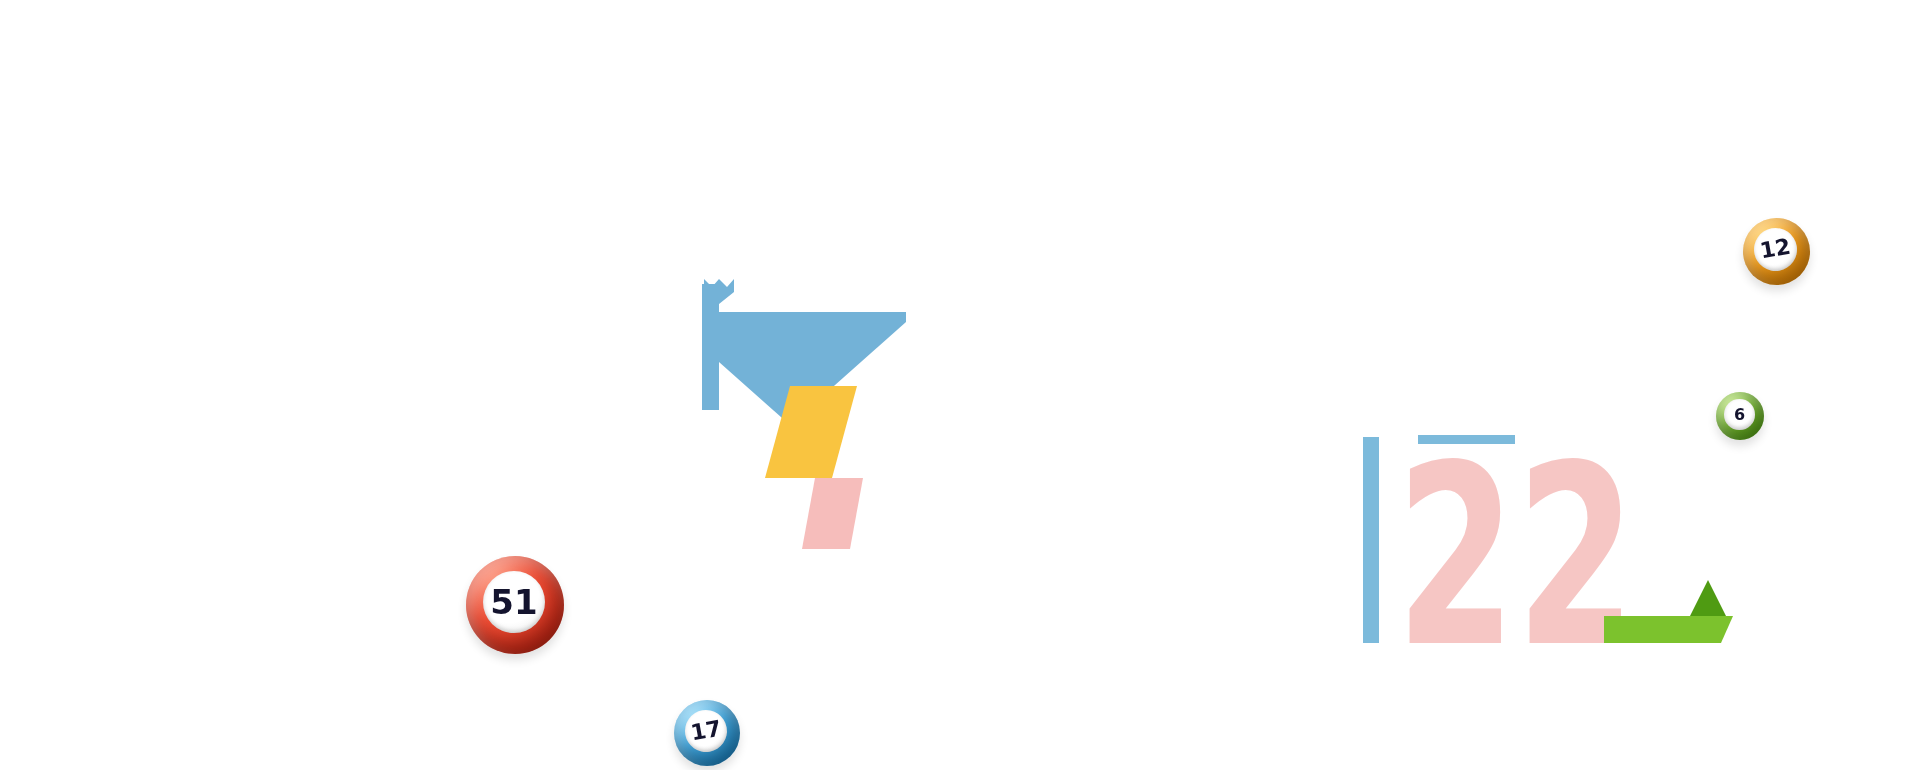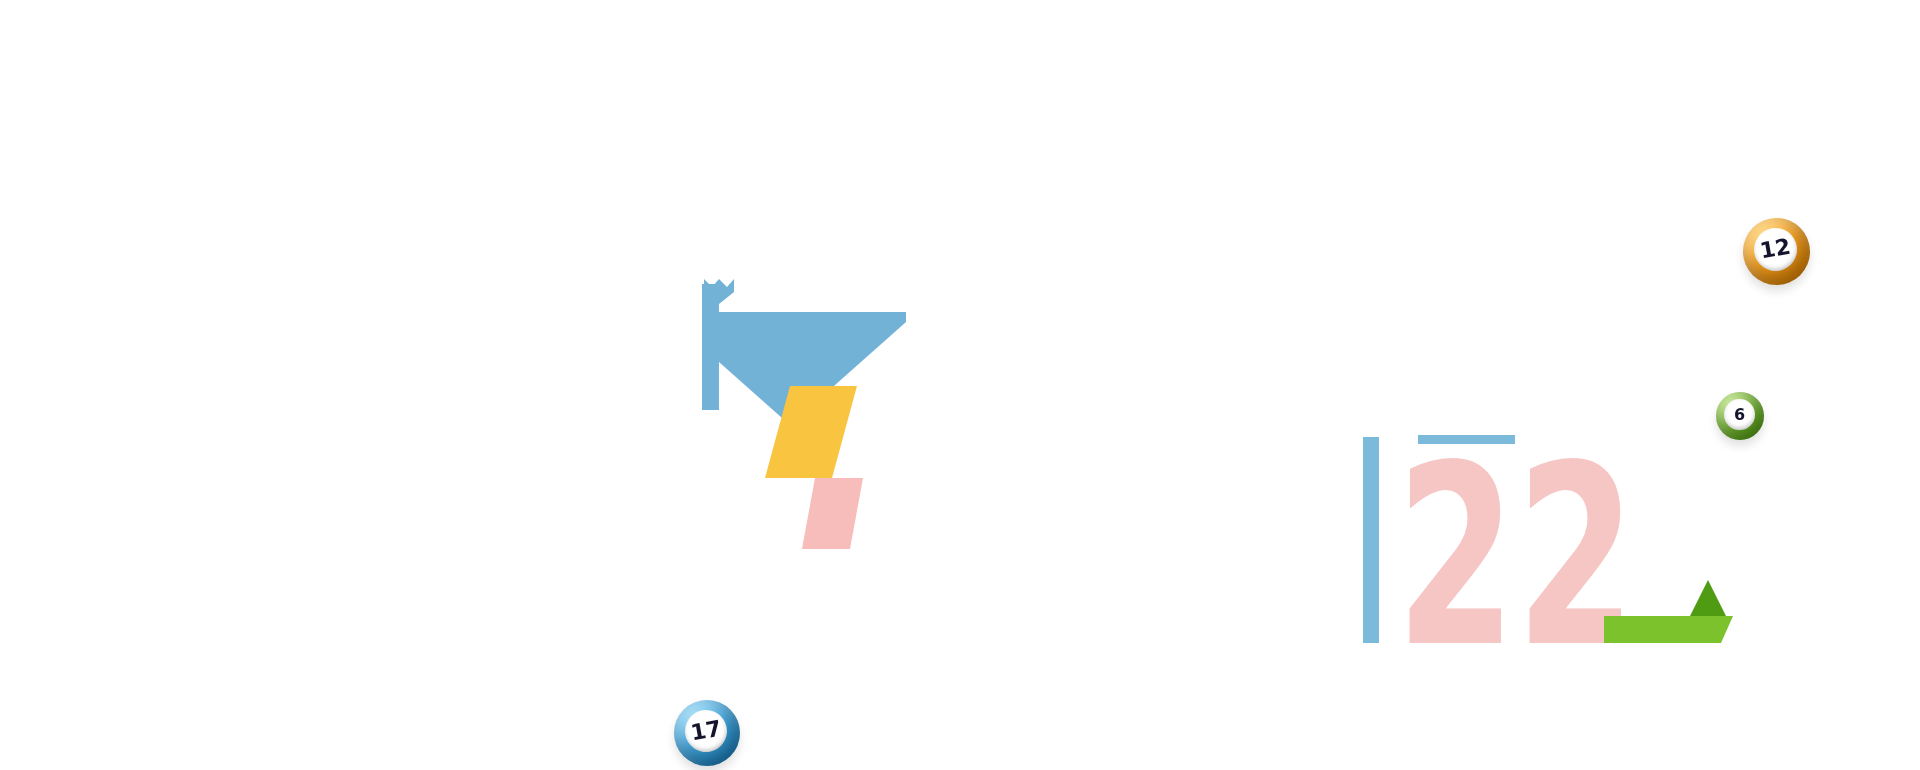--- a/index.html
+++ b/index.html
@@ -84,6 +84,11 @@
     <polygon points="244,196 373,196 361,223 244,223" fill="#7cc22d"></polygon>
   </svg>
 
+  <div class="ball ball-red" style="left:466px; top:556px; width:98px; height:98px;">
+    <div class="face">
+      <span class="num" style="font-size:34px;">51</span>
+    </div>
+  </div>
 
   <div class="ball ball-blue" style="left:674px; top:700px; width:66px; height:66px;">
     <div class="face tilt-left">

